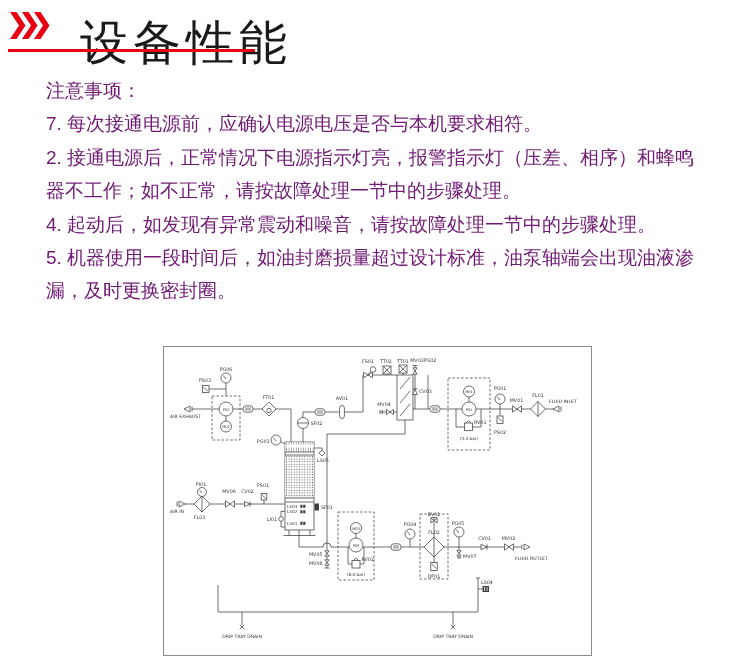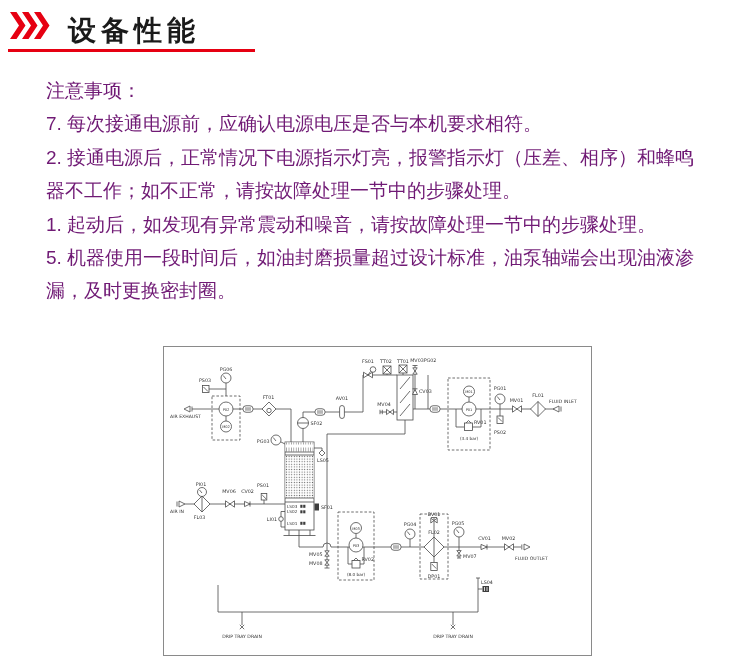--- a/index.html
+++ b/index.html
@@ -6,8 +6,8 @@
   .page{position:relative;width:750px;height:671px;background:#fff;overflow:hidden;
         font-family:"Liberation Sans","DejaVu Sans",sans-serif;}
   .header-icon{position:absolute;left:10px;top:12px;width:40px;height:27px;}
-  .page-title{position:absolute;left:64px;top:5px;margin:4px;font-size:28px;line-height:44px;
-        font-weight:700;color:#1a1a1a;letter-spacing:5px;}
+  .page-title{position:absolute;left:64px;top:5px;margin:16px;font-size:48px;line-height:44px;
+        font-weight:400;color:#1a1a1a;letter-spacing:5px;}
   .title-underline{position:absolute;left:8px;top:49px;width:247px;height:3px;}
   .notes{position:absolute;left:46px;top:74px;width:655px;font-size:19px;line-height:33.4px;
         color:#701a75;}

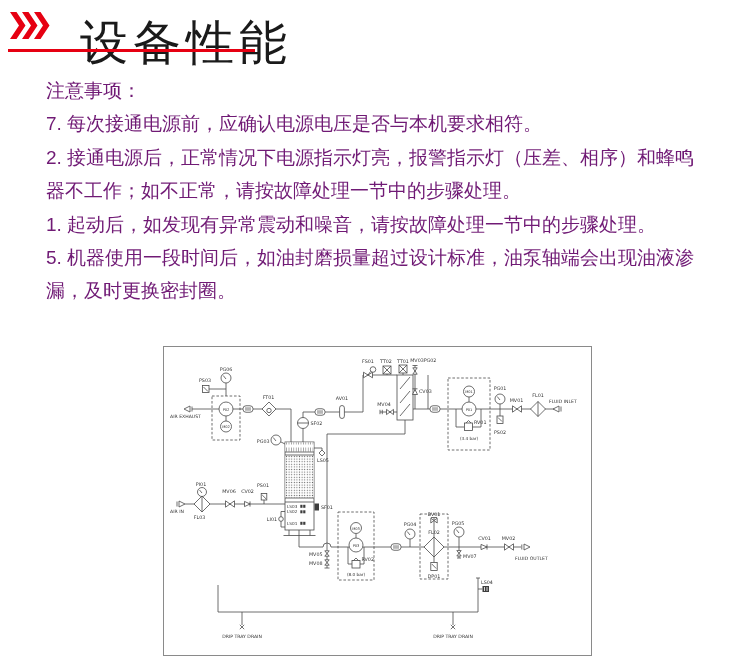--- a/index.html
+++ b/index.html
@@ -40,7 +40,7 @@
     <p>注意事项：</p>
     <p>7. 每次接通电源前，应确认电源电压是否与本机要求相符。</p>
     <p>2. 接通电源后，正常情况下电源指示灯亮，报警指示灯（压差、相序）和蜂鸣器不工作；如不正常，请按故障处理一节中的步骤处理。</p>
-    <p>1. 起动后，如发现有异常震动和噪音，请按故障处理一节中的步骤处理。</p>
+    <p>4. 起动后，如发现有异常震动和噪音，请按故障处理一节中的步骤处理。</p>
     <p>5. 机器使用一段时间后，如油封磨损量超过设计标准，油泵轴端会出现油液渗漏，及时更换密封圈。</p>
   </div>
 

